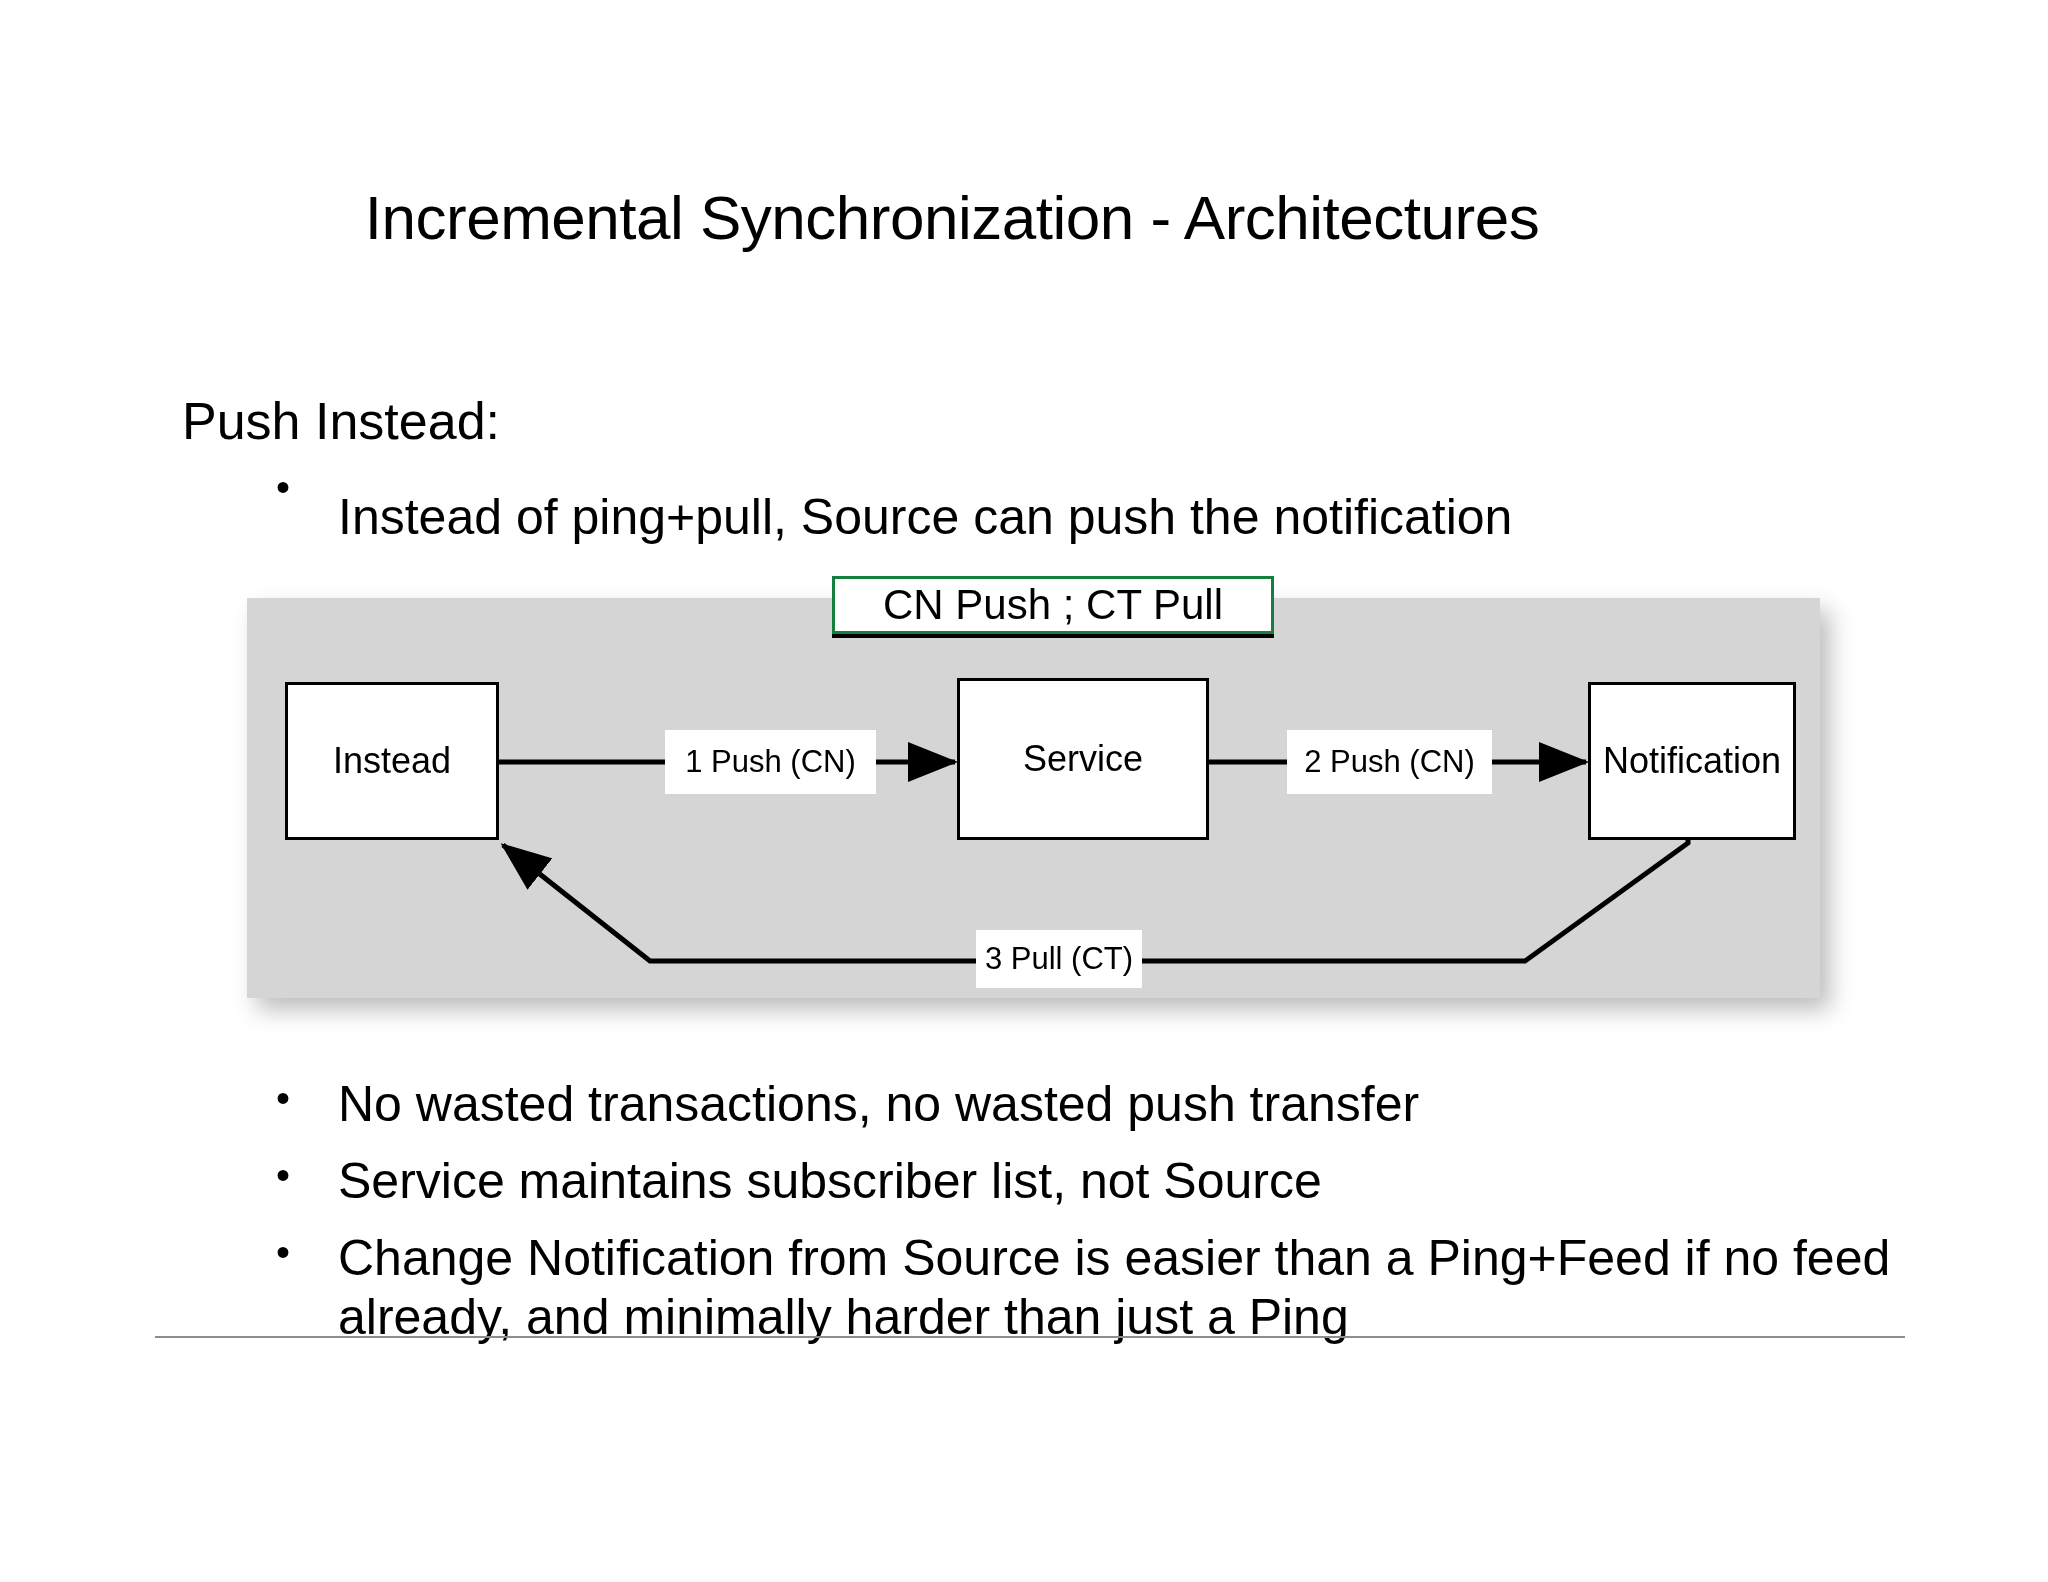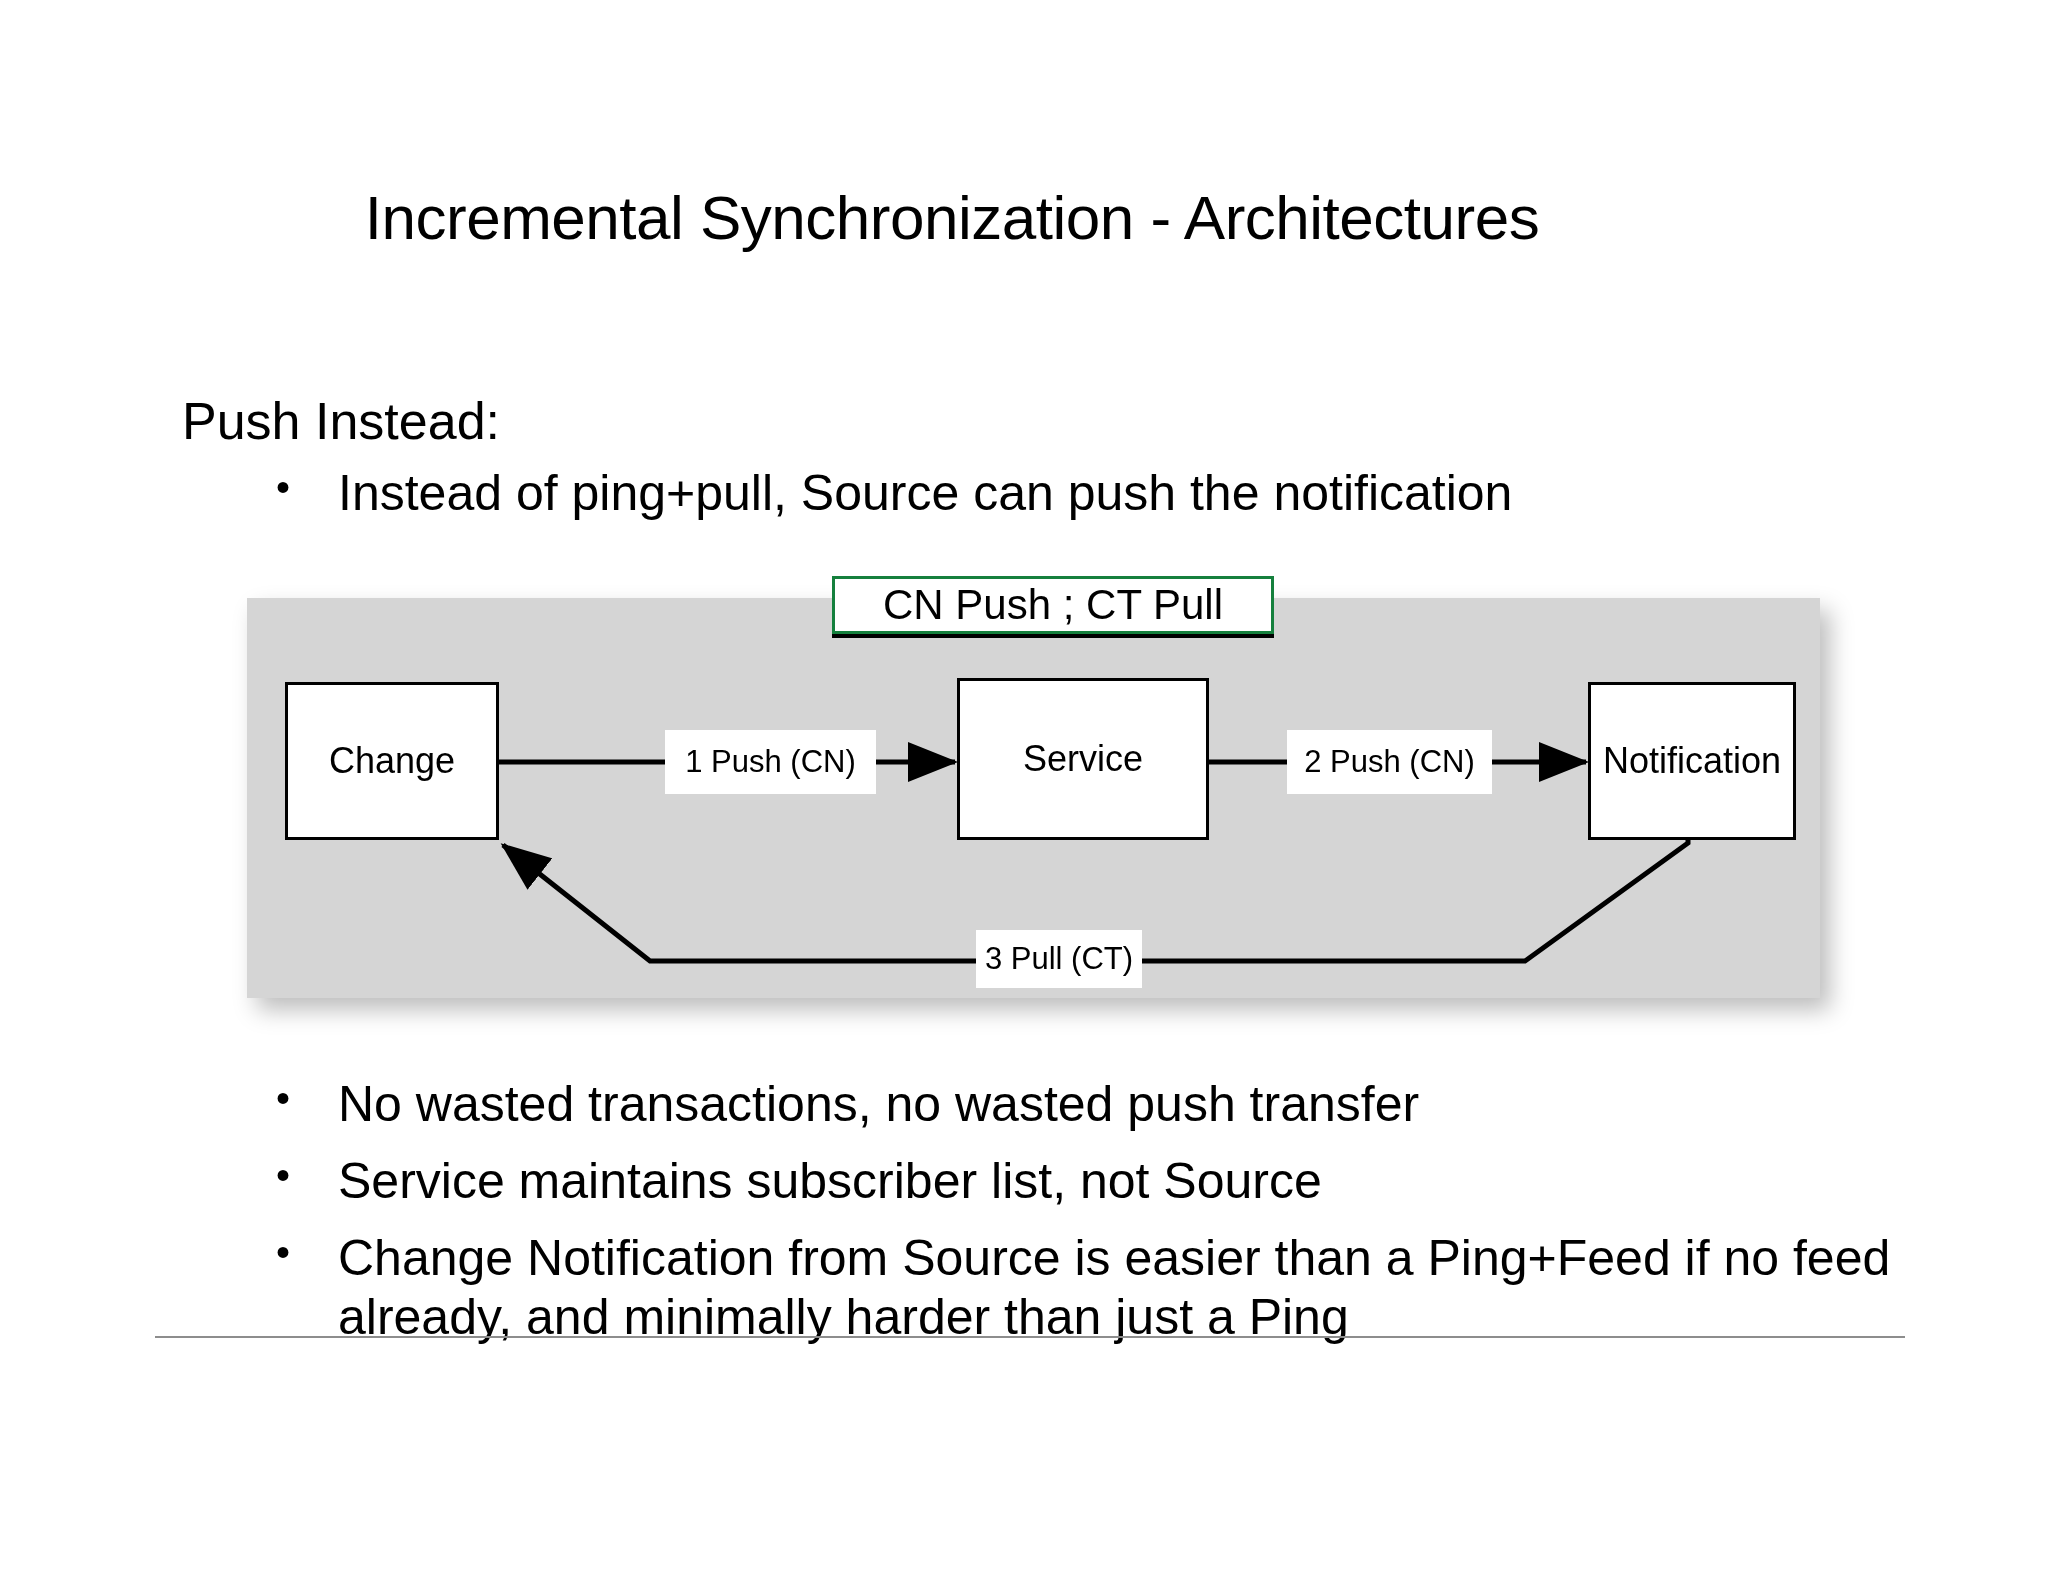--- a/index.html
+++ b/index.html
@@ -52,7 +52,7 @@
     font-size: 40px;
     line-height: 1.15;
   }
-  #intro-bullet .bullet-text { flex: 1 1 auto; }
+  #intro-bullet .bullet-text { flex: 1 1 auto; margin-top: 24px; }
 
   
   #diagram-panel {

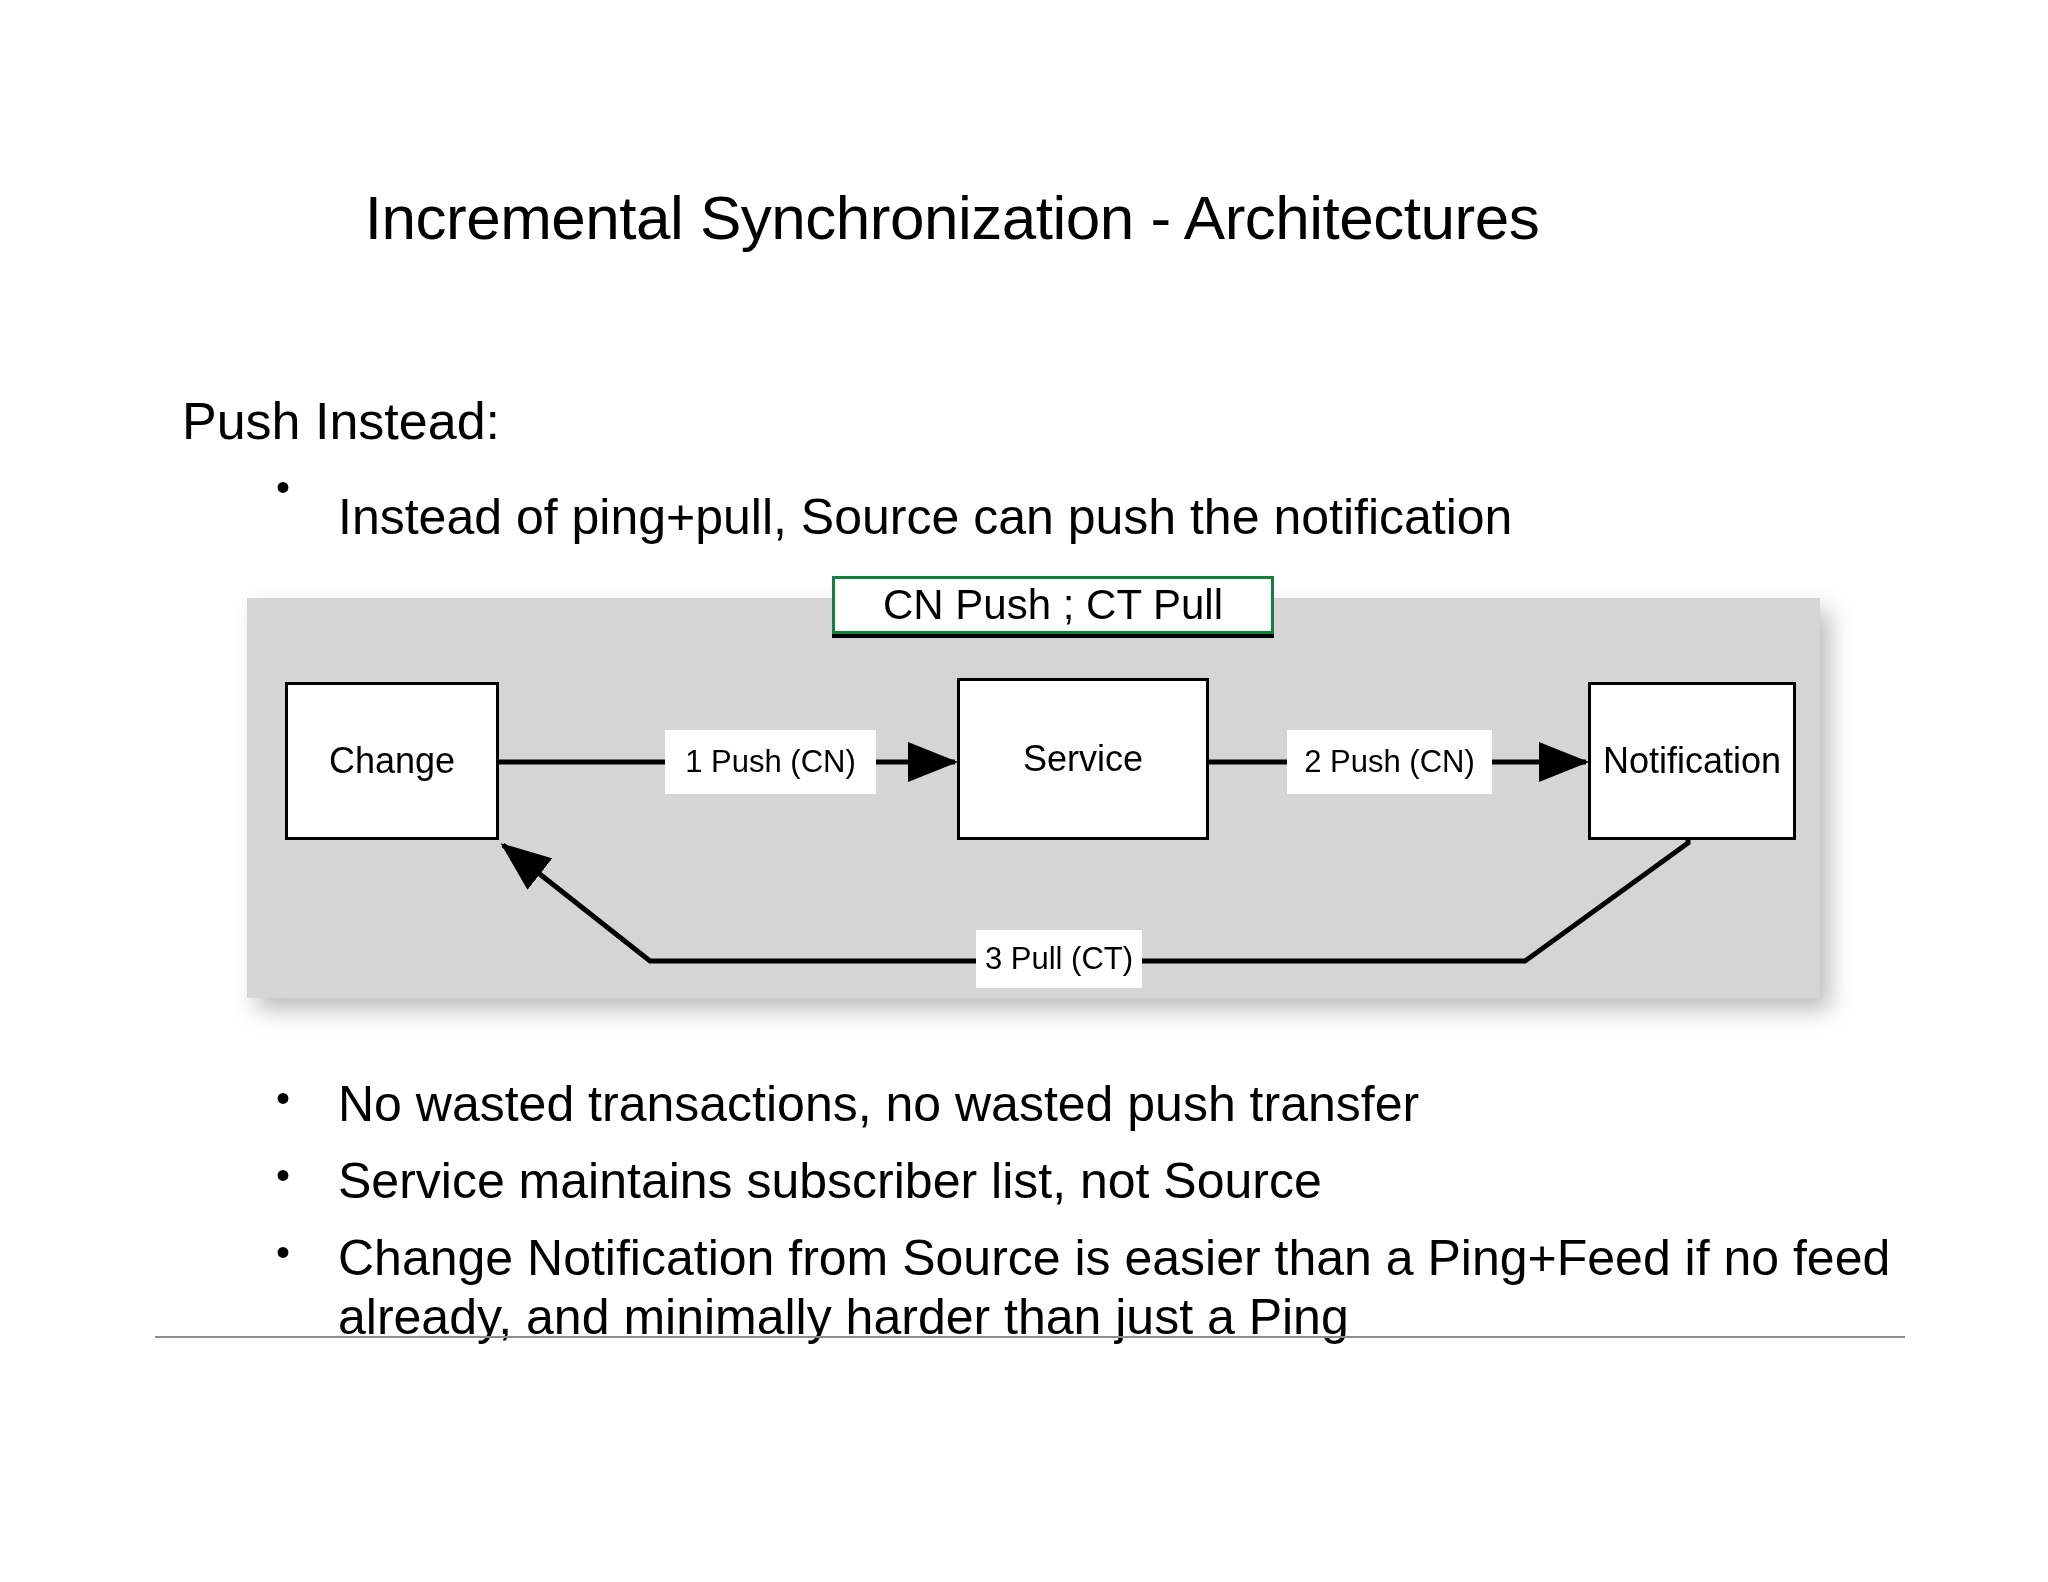--- a/index.html
+++ b/index.html
@@ -189,7 +189,7 @@
 
 <div id="caption-box">CN Push ; CT Pull</div>
 
-<div class="node-box" id="node-source">Change</div>
+<div class="node-box" id="node-source">Instead</div>
 
 <div class="node-box" id="node-service">Service</div>
 

